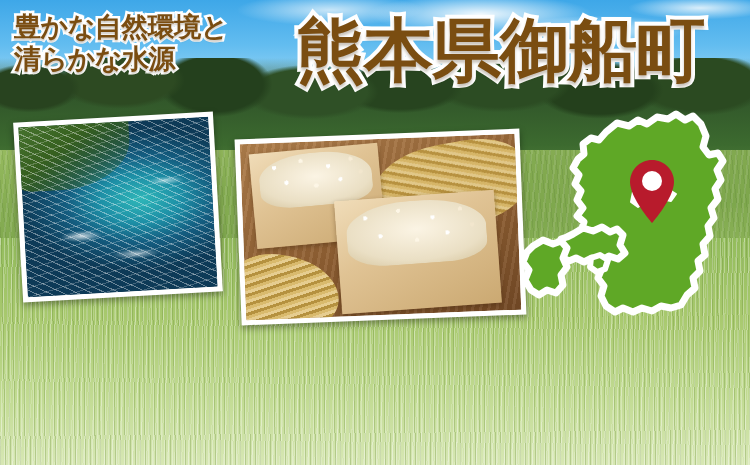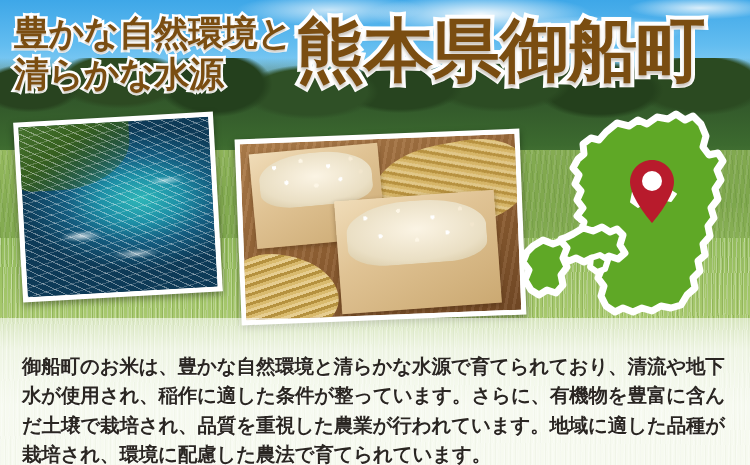--- a/index.html
+++ b/index.html
@@ -85,7 +85,7 @@
     left: 14px; top: 12px;
     width: 290px;
     color: #7a4d11;
-    font-size: 35px;
+    font-size: 27px;
     font-weight: bold;
     line-height: 1.18;
     letter-spacing: -0.5px;

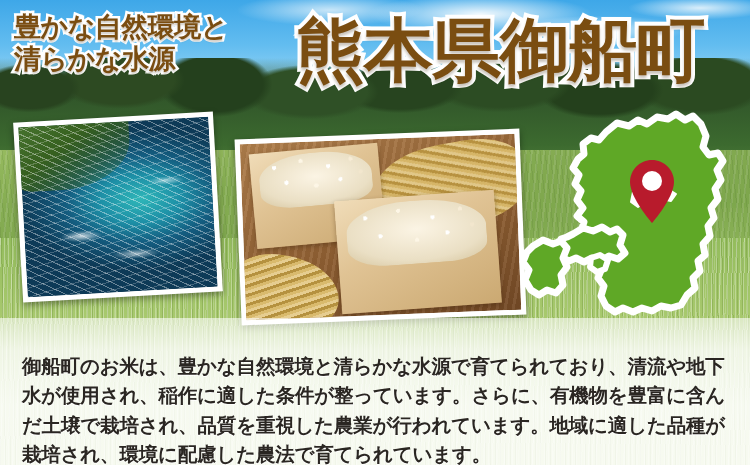--- a/index.html
+++ b/index.html
@@ -291,9 +291,6 @@
     </svg>
   </div>
 
-  <div id="desc-panel">
-    <p id="desc-text">御船町のお米は、豊かな自然環境と清らかな水源で育てられており、清流や地下水が使用され、稲作に適した条件が整っています。さらに、有機物を豊富に含んだ土壌で栽培され、品質を重視した農業が行われています。地域に適した品種が栽培され、環境に配慮した農法で育てられています。</p>
-  </div>
 
 </div>
 

